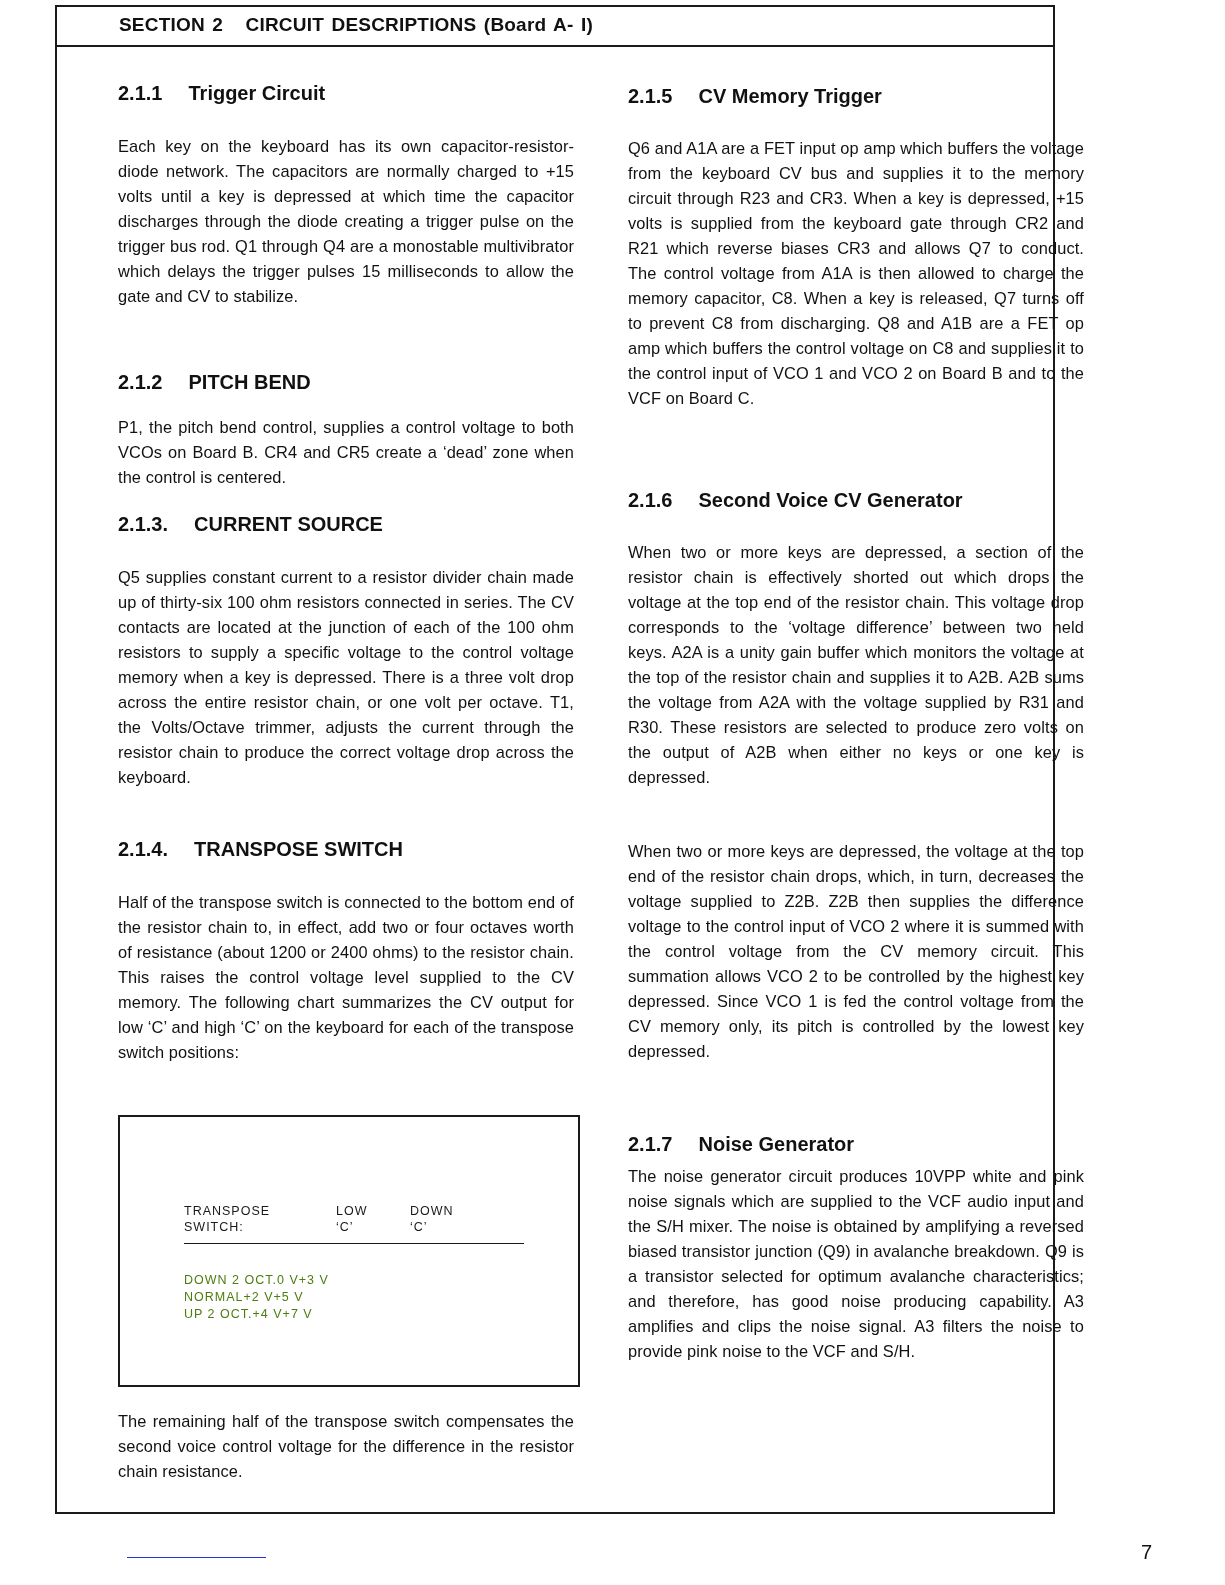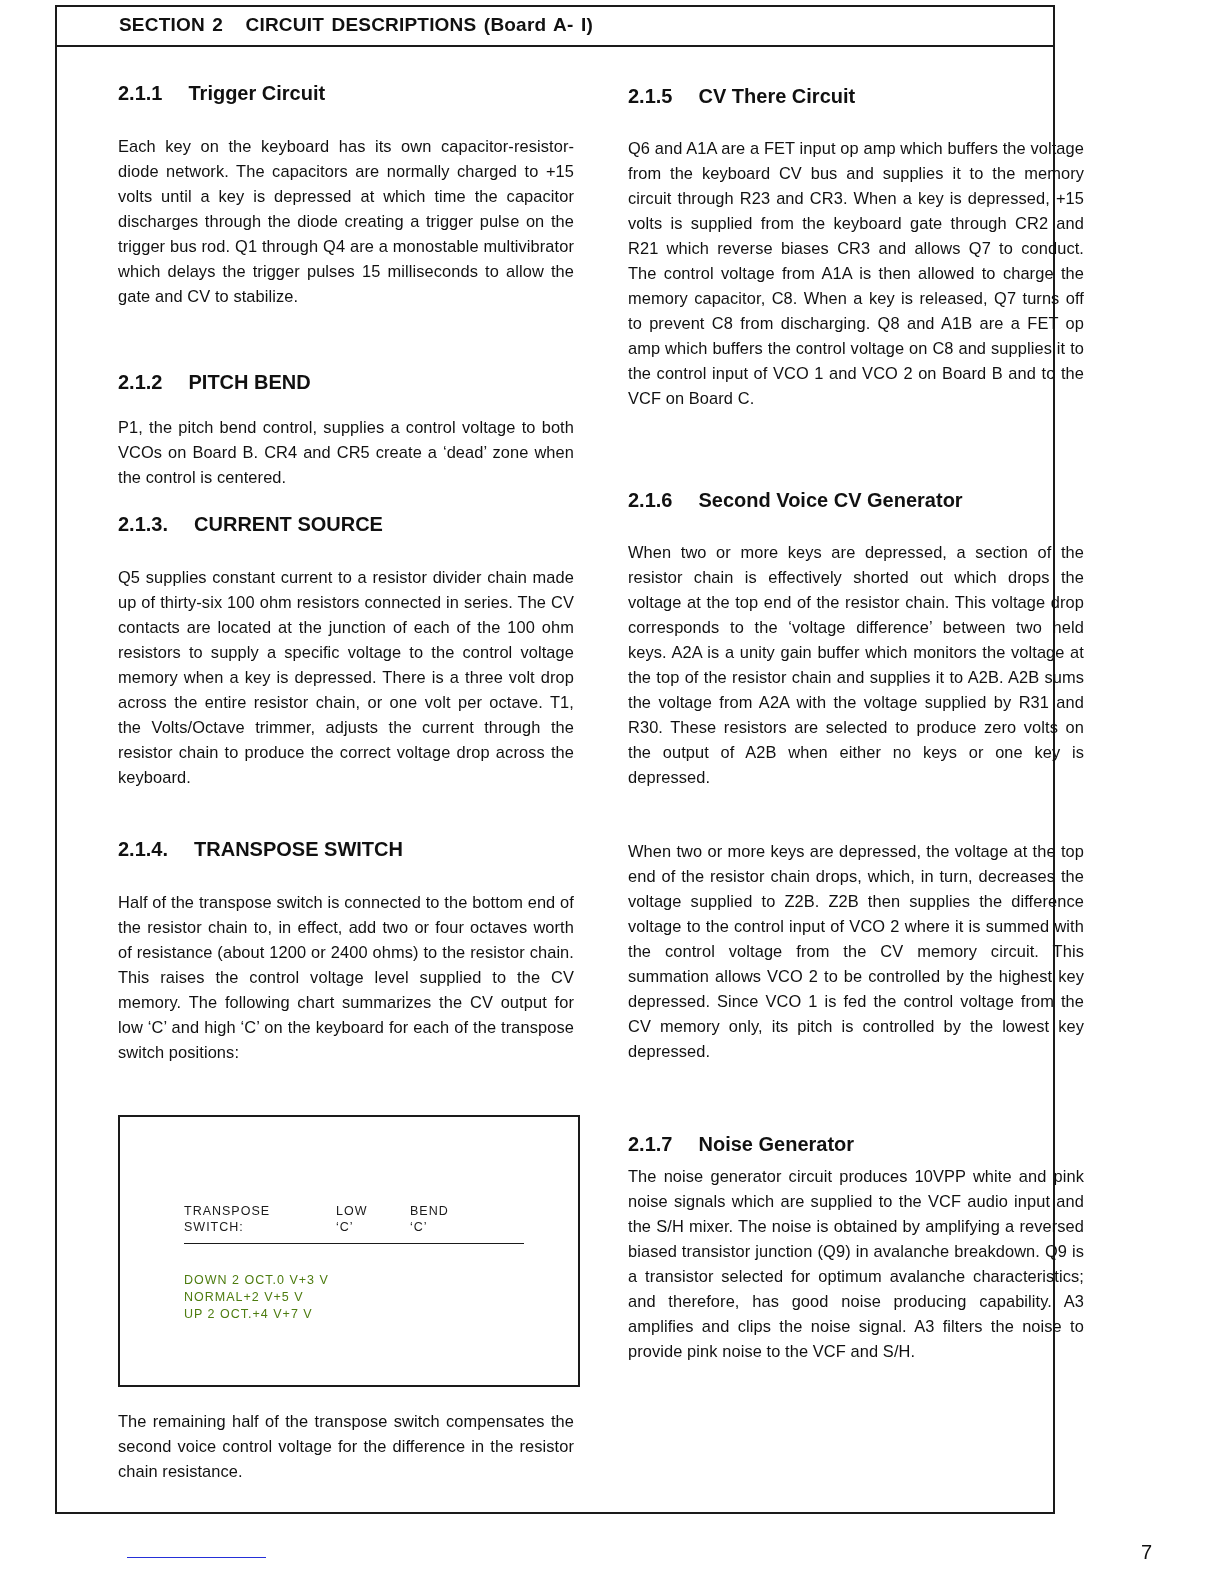--- a/index.html
+++ b/index.html
@@ -187,7 +187,7 @@
 </div>
 
 <div class="column col-right">
-  <div class="heading" style="top:85px;"><span class="num">2.1.5</span><span>CV There Circuit</span></div>
+  <div class="heading" style="top:85px;"><span class="num">2.1.5</span><span>CV Memory Trigger</span></div>
   <div class="para" style="top:136px;">Q6 and A1A are a FET input op amp which buffers the voltage from the keyboard CV bus and supplies it to the memory circuit through R23 and CR3. When a key is depressed, +15 volts is supplied from the keyboard gate through CR2 and R21 which reverse biases CR3 and allows Q7 to conduct.  The control voltage from A1A is then allowed to charge the memory capacitor, C8.  When a key is released, Q7 turns off to prevent C8 from discharging.  Q8 and A1B are a FET op amp which buffers the control voltage on C8 and supplies it to the control input of VCO 1 and VCO 2 on Board B and to the VCF on Board C.</div>
 
   <div class="heading" style="top:489px;"><span class="num">2.1.6</span><span>Second Voice CV Generator</span></div>

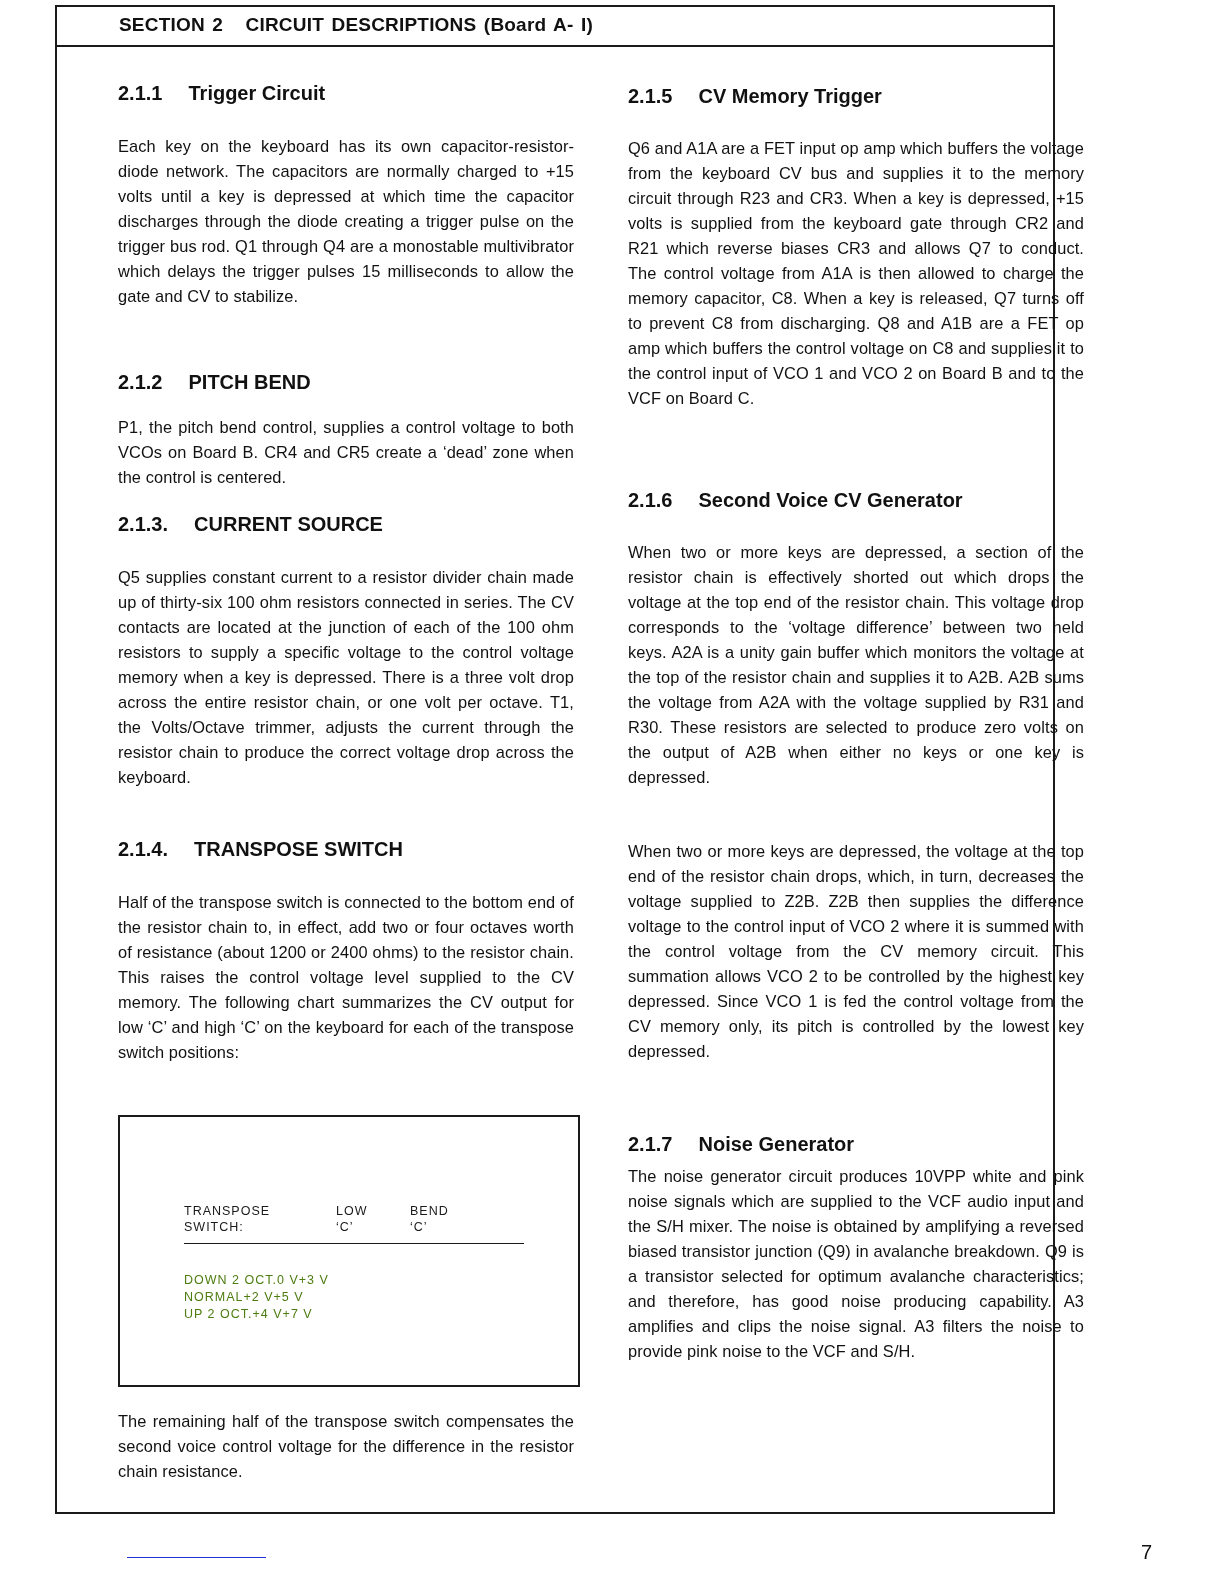--- a/index.html
+++ b/index.html
@@ -162,7 +162,7 @@
       <div>‘C’</div>
     </div>
     <div class="cell c3">
-      <div>BEND</div>
+      <div>DOWN</div>
       <div>‘C’</div>
     </div>
   </div>

